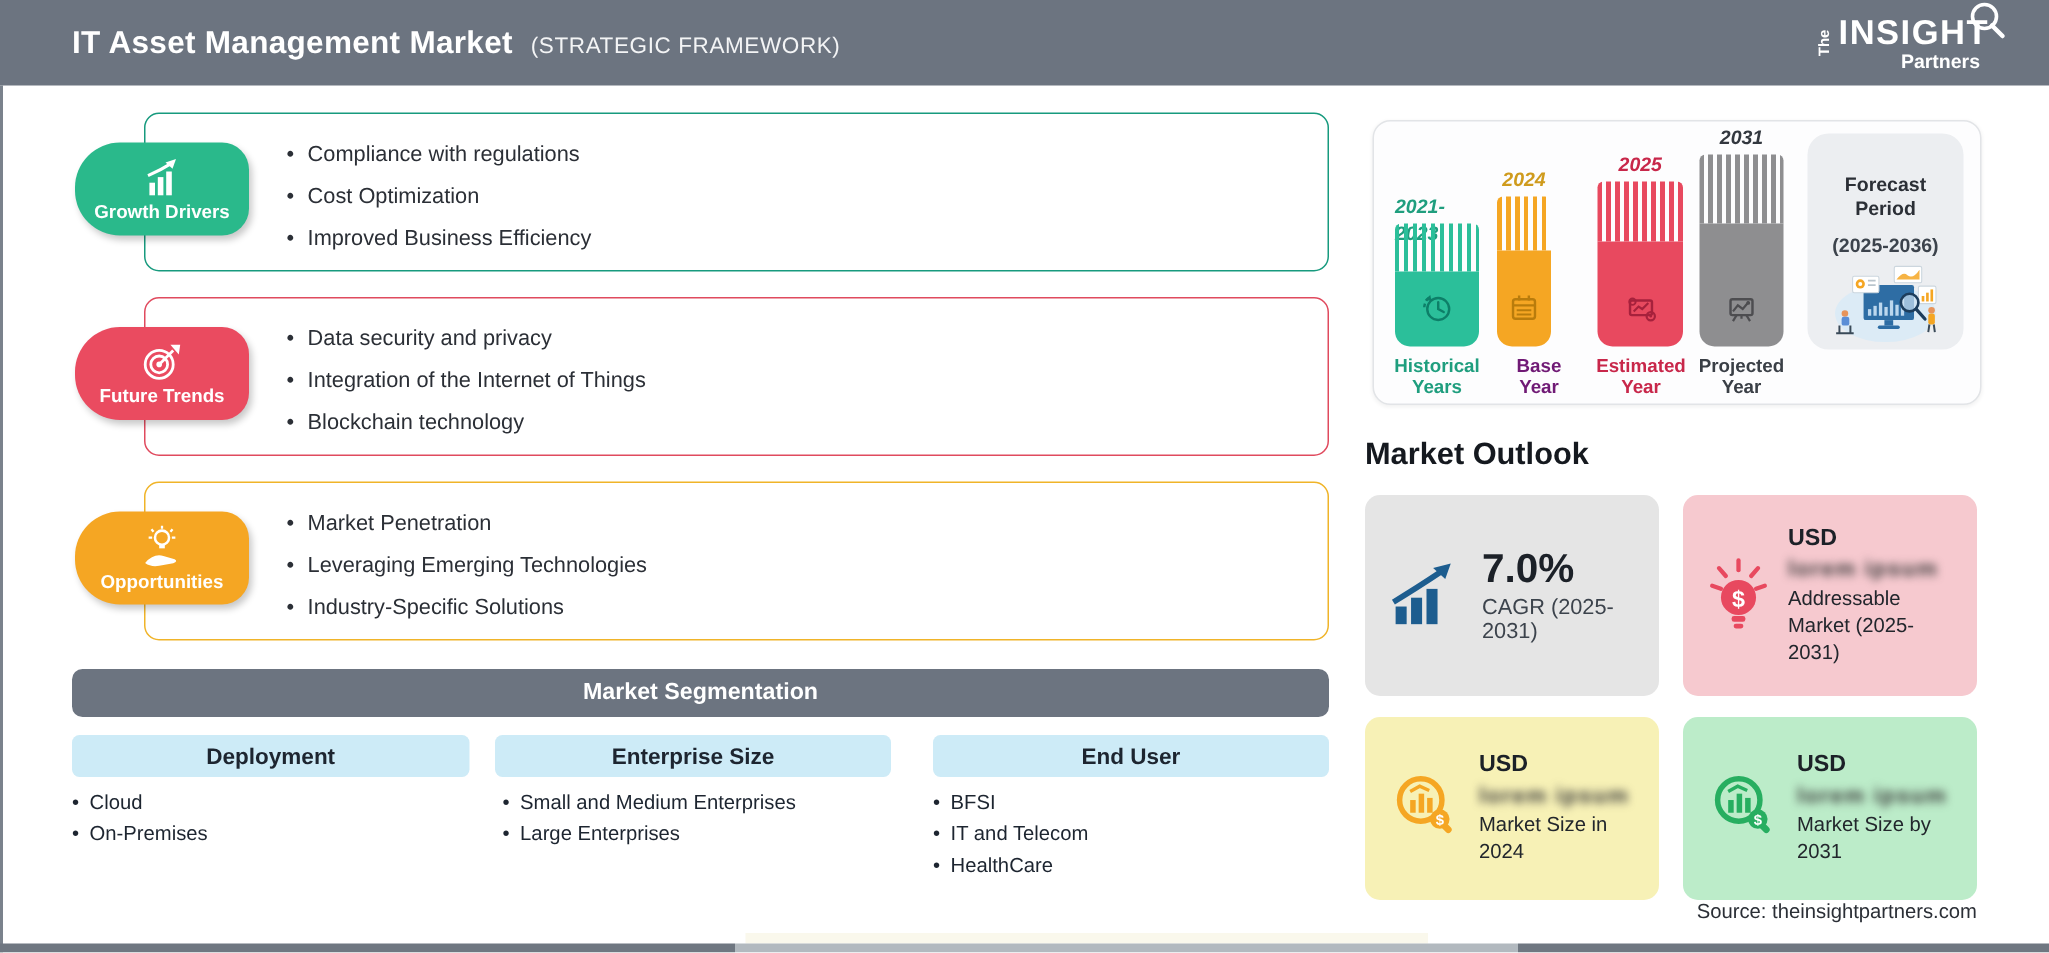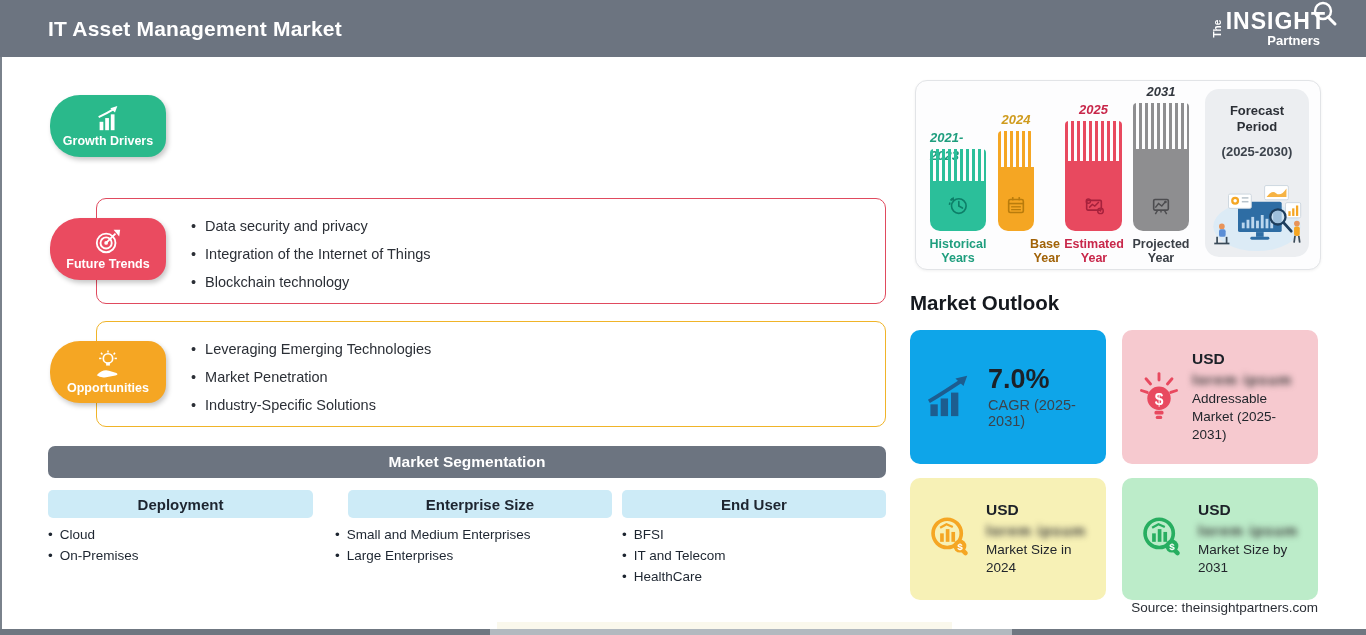--- a/index.html
+++ b/index.html
@@ -111,6 +111,7 @@
   <div class="header">
     <div class="h-title-wrap">
       <span class="h-title">IT Asset Management Market</span>
+      <span class="h-sub">(STRATEGIC FRAMEWORK)</span>
     </div>
     <div class="logo">
       <span class="logo-the">The</span>

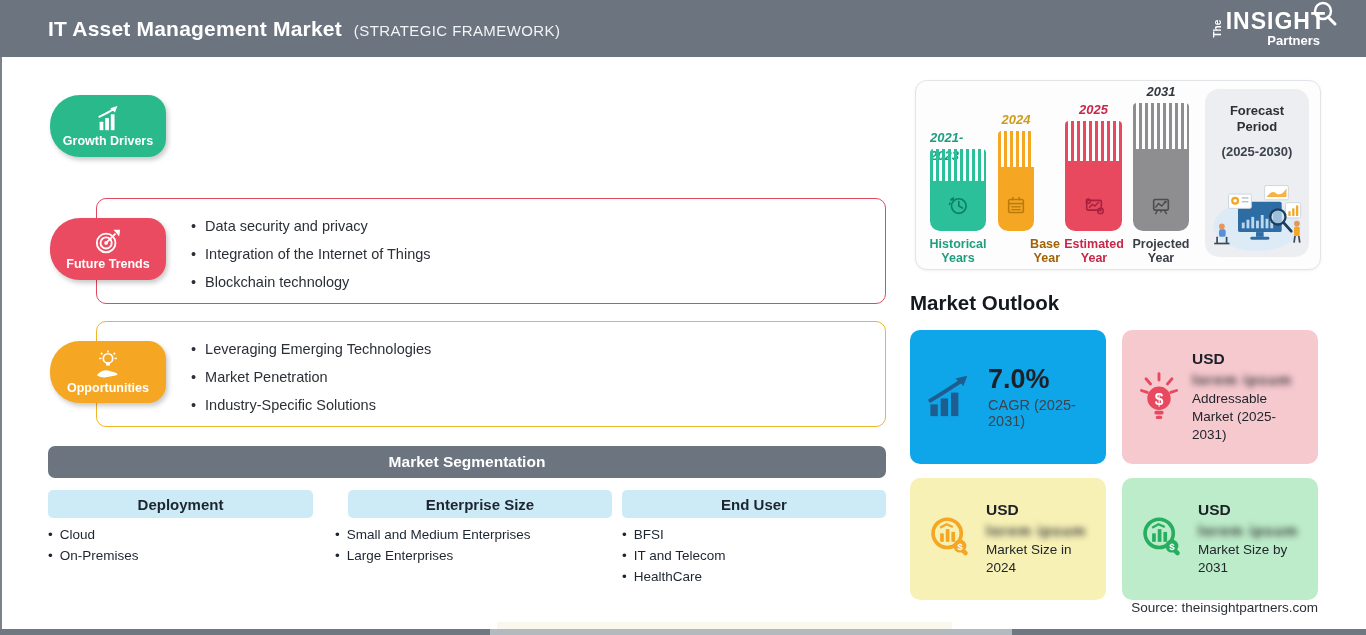--- a/index.html
+++ b/index.html
@@ -126,6 +126,13 @@
     </div>
   </div>
 
+  <div class="fw-box b0">
+    <ul class="fw-list">
+      <li>Compliance with regulations</li>
+      <li>Cost Optimization</li>
+      <li>Improved Business Efficiency</li>
+    </ul>
+  </div>
   <div class="badge g0">
     <svg width="30" height="28" viewBox="0 0 32 30">
       <rect x="7" y="18" width="4" height="9" fill="#fff"></rect>

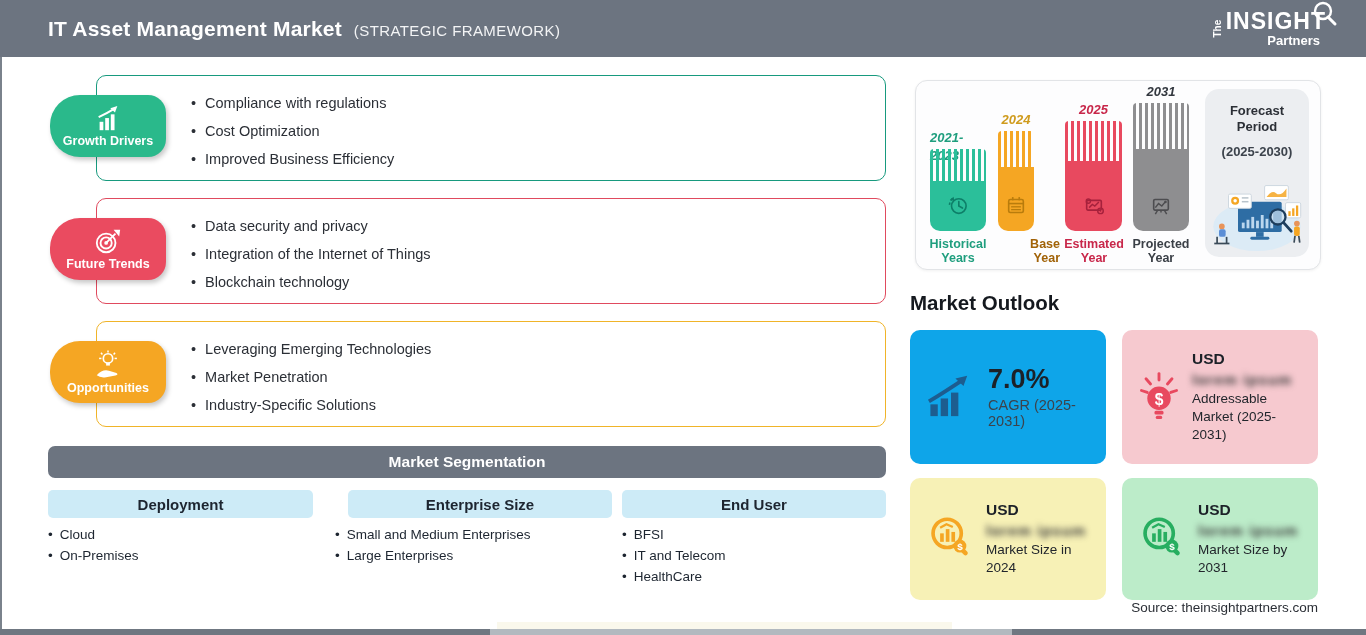--- a/index.html
+++ b/index.html
@@ -73,8 +73,8 @@
   .tl2{left:143px;width:70px;color:#c8274a;}
   .tl3{left:212px;width:66px;color:#3a3f46;}
   .y0{color:#1f9e7e;} .y1{color:#cf9b1d;} .y2{color:#c8274a;} .y3{color:#33383f;}
-  .forecast{position:absolute;left:289px;top:8px;width:104px;height:168px;background:#eceef1;
-    border-radius:14px;display:flex;flex-direction:column;align-items:center;padding-top:14px;box-sizing:border-box;}
+  .forecast{position:absolute;left:289px;top:8px;width:104px;height:144px;background:#eceef1;
+    border-radius:14px;display:flex;flex-direction:column;align-items:center;padding-top:26px;box-sizing:border-box;}
   .fc-line{font-size:13px;font-weight:700;color:#2b2f36;line-height:1.25;}
   .fc-range{font-size:13px;font-weight:700;color:#3c434c;margin-top:8px;}
   .fc-illu{margin-top:auto;margin-bottom:4px;}

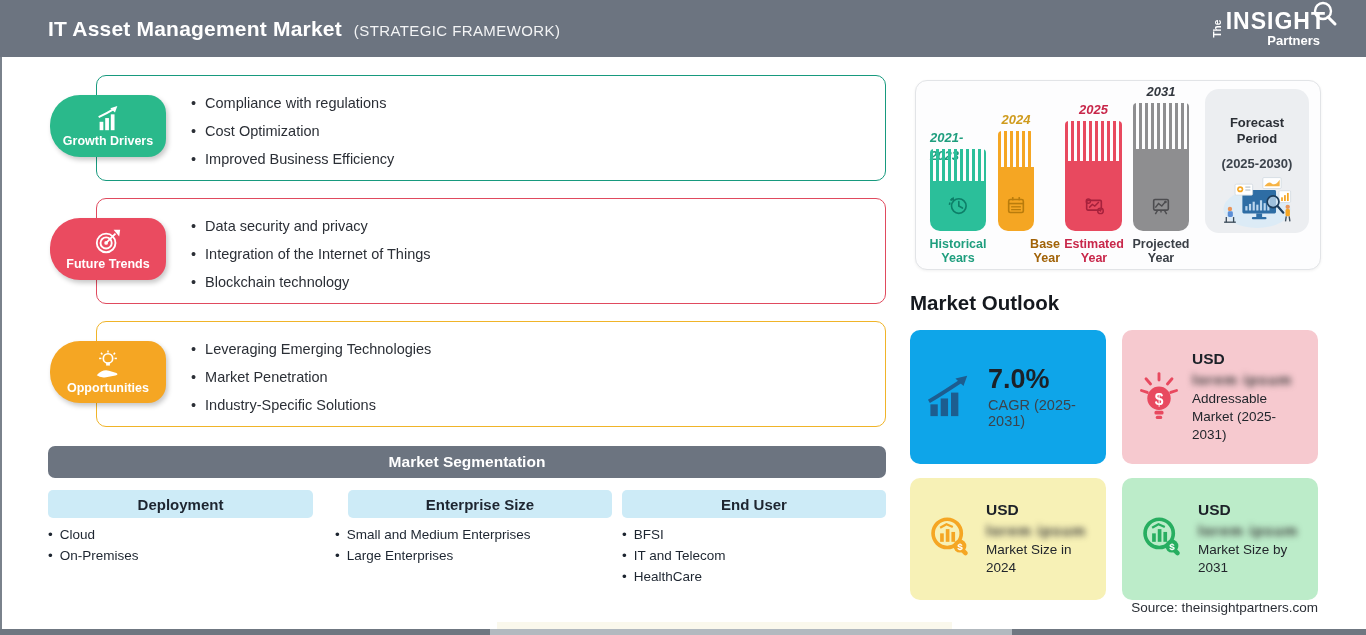--- a/index.html
+++ b/index.html
@@ -279,7 +279,7 @@
     <div class="forecast">
       <span class="fc-line">Forecast</span>
       <span class="fc-line">Period</span>
-      <span class="fc-range">(2025-2030)</span>
+      <span class="fc-range">(2025-2036)</span>
       <svg class="fc-illu" width="96" height="76" viewBox="0 0 100 80">
         <ellipse cx="50" cy="52" rx="46" ry="26" fill="#dcebf6"></ellipse>
         <rect x="30" y="26" width="46" height="32" rx="2" fill="#2e6da4"></rect>

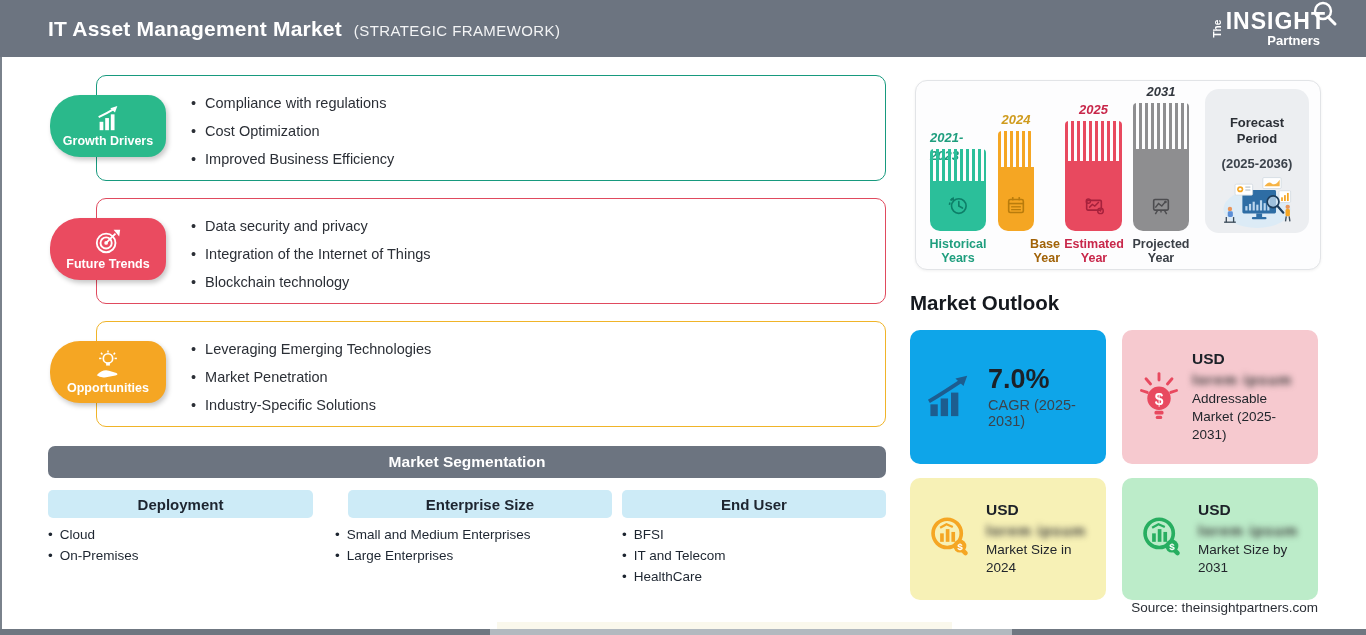--- a/index.html
+++ b/index.html
@@ -69,7 +69,7 @@
   .tb3{left:217px;top:2px;width:56px;}  .tb3 .stripes{height:46px;} .tb3 .solid{height:82px;}
   .tlab{position:absolute;top:156px;text-align:center;font-size:12.5px;font-weight:700;line-height:1.15;}
   .tl0{left:2px;width:80px;color:#1f9e7e;}
-  .tl1{left:76px;width:68px;color:#a16207;text-align:right;}
+  .tl1{left:76px;width:68px;color:#701a75;}
   .tl2{left:143px;width:70px;color:#c8274a;}
   .tl3{left:212px;width:66px;color:#3a3f46;}
   .y0{color:#1f9e7e;} .y1{color:#cf9b1d;} .y2{color:#c8274a;} .y3{color:#33383f;}

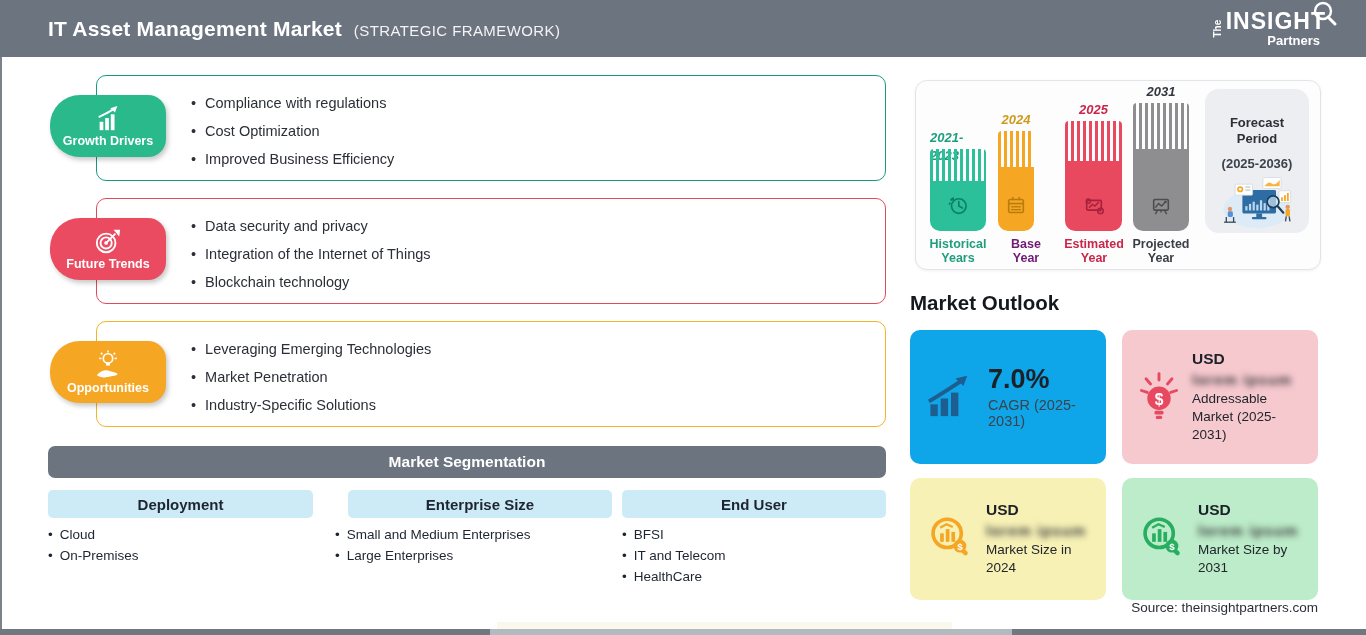--- a/index.html
+++ b/index.html
@@ -164,8 +164,8 @@
 
   <div class="fw-box b2">
     <ul class="fw-list">
+      <li>Market Penetration</li>
       <li>Leveraging Emerging Technologies</li>
-      <li>Market Penetration</li>
       <li>Industry-Specific Solutions</li>
     </ul>
   </div>

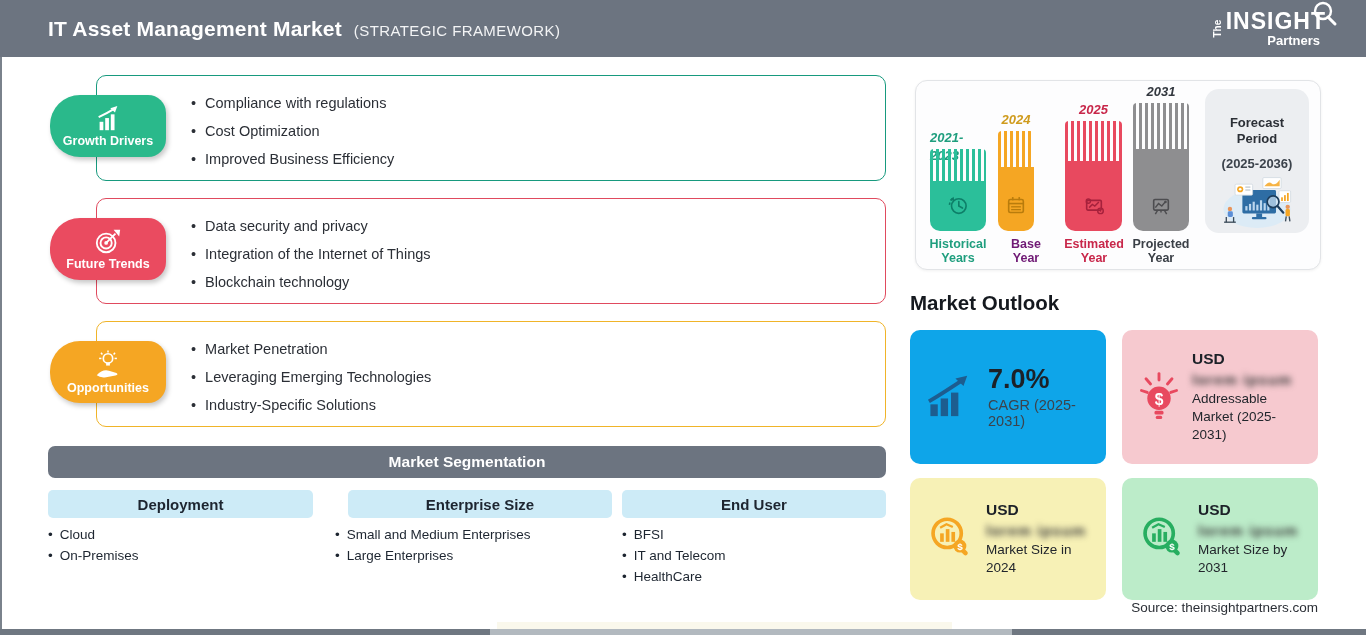--- a/index.html
+++ b/index.html
@@ -82,7 +82,7 @@
   
   .mo-head{position:absolute;left:910px;top:291px;font-size:20.5px;font-weight:800;color:#15191f;}
   .card{position:absolute;border-radius:10px;box-sizing:border-box;display:flex;align-items:center;gap:12px;padding:14px 12px 14px 16px;}
-  .card1{left:910px;top:330px;width:196px;height:134px;background:#0ea5e9;}
+  .card1{left:910px;top:330px;width:196px;height:134px;background:#e5e5e5;}
   .card2{left:1122px;top:330px;width:196px;height:134px;background:#f6c9cf;}
   .card3{left:910px;top:478px;width:196px;height:122px;background:#f7f1b6;}
   .card4{left:1122px;top:478px;width:196px;height:122px;background:#bcecc9;}

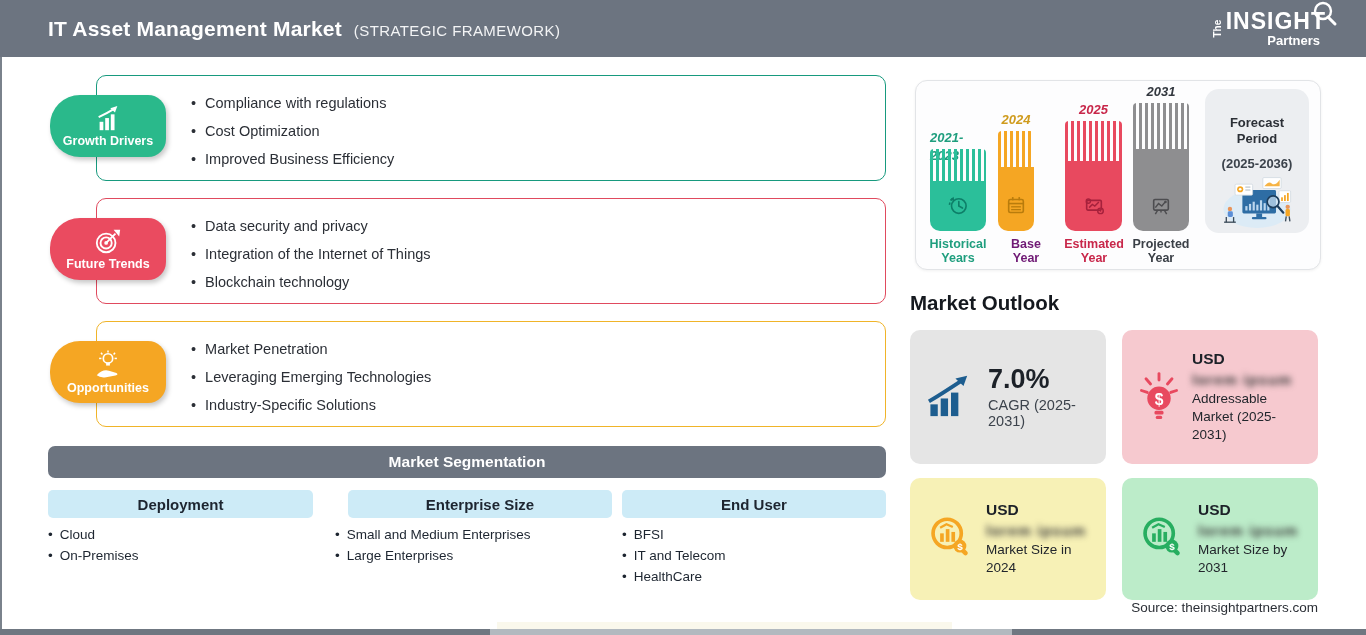--- a/index.html
+++ b/index.html
@@ -43,7 +43,7 @@
   .seg-col-head{position:absolute;top:490px;height:28px;background:#cdebf7;border-radius:5px;
     display:flex;align-items:center;justify-content:center;font-size:15px;font-weight:700;color:#1d2530;}
   .seg-head-0{left:48px;width:265px;}
-  .seg-head-1{left:348px;width:264px;}
+  .seg-head-1{left:330px;width:264px;}
   .seg-head-2{left:622px;width:264px;}
   .seg-list{position:absolute;top:524px;margin:0;padding:0;list-style:none;}
   .seg-list-0{left:48px;}

